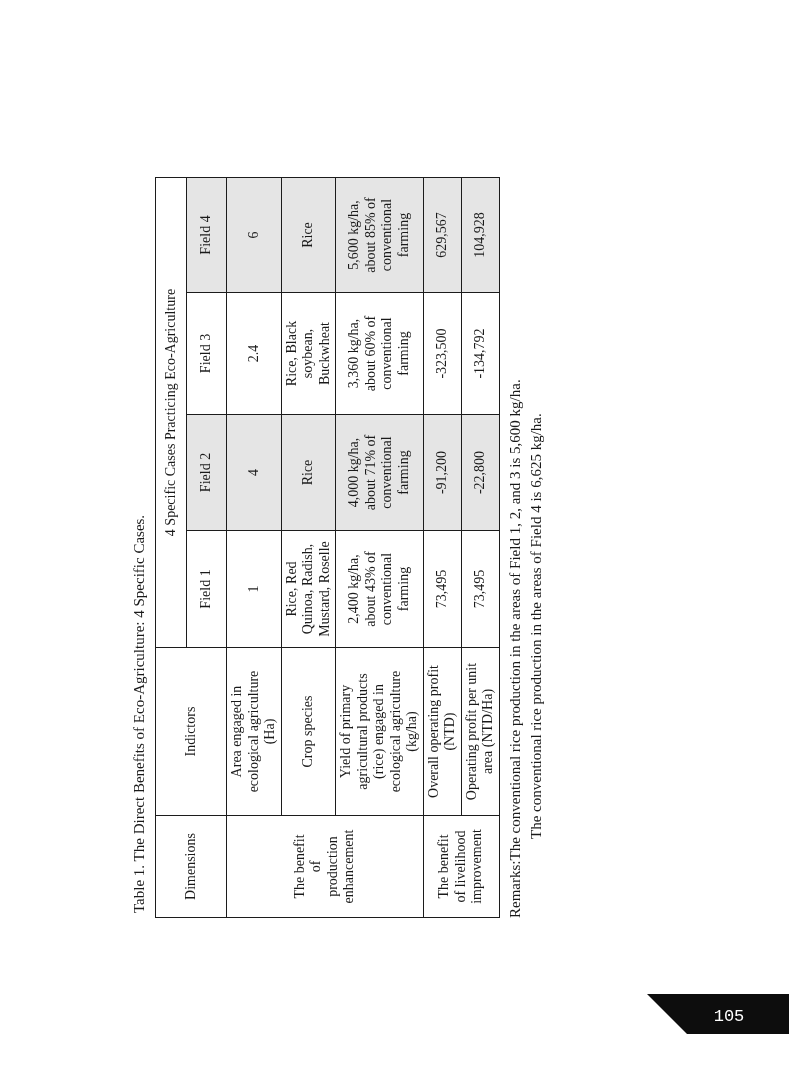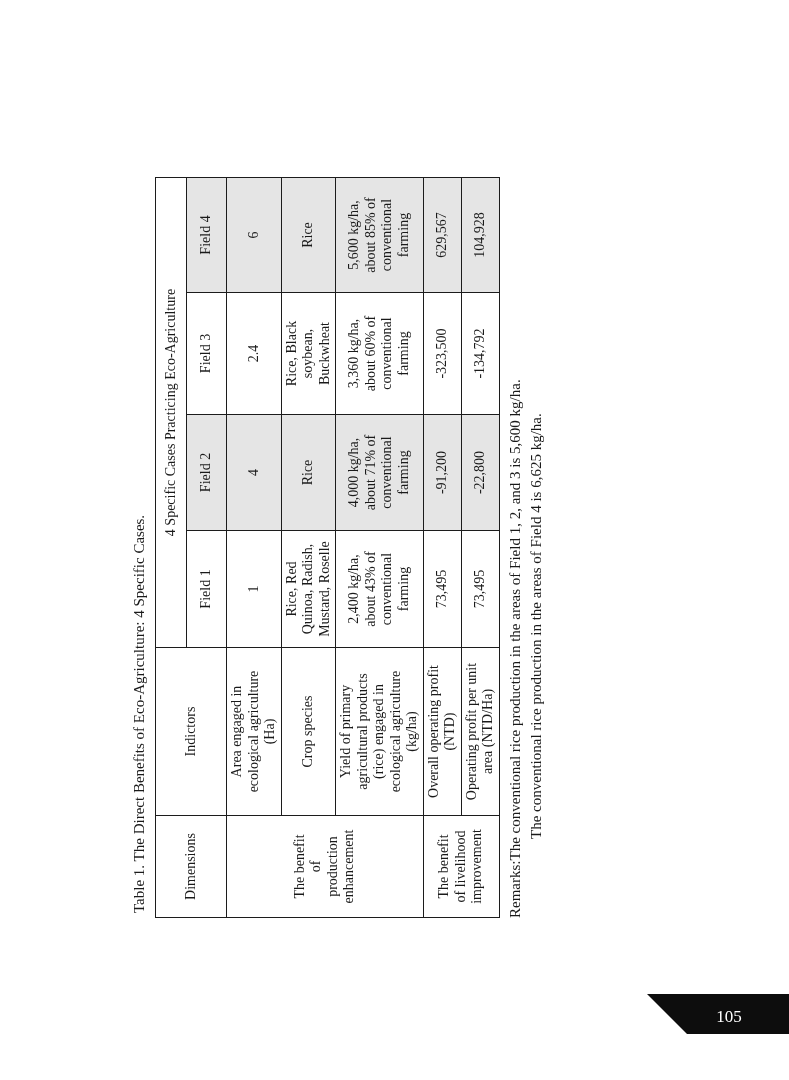--- a/index.html
+++ b/index.html
@@ -71,7 +71,7 @@
     padding-left:24px;
     padding-top:5px;
     color:#ffffff;
-    font-family:Liberation Serif, serif;
+    font-family:Liberation Mono, monospace;
     font-size:17px;
   }
 </style>

